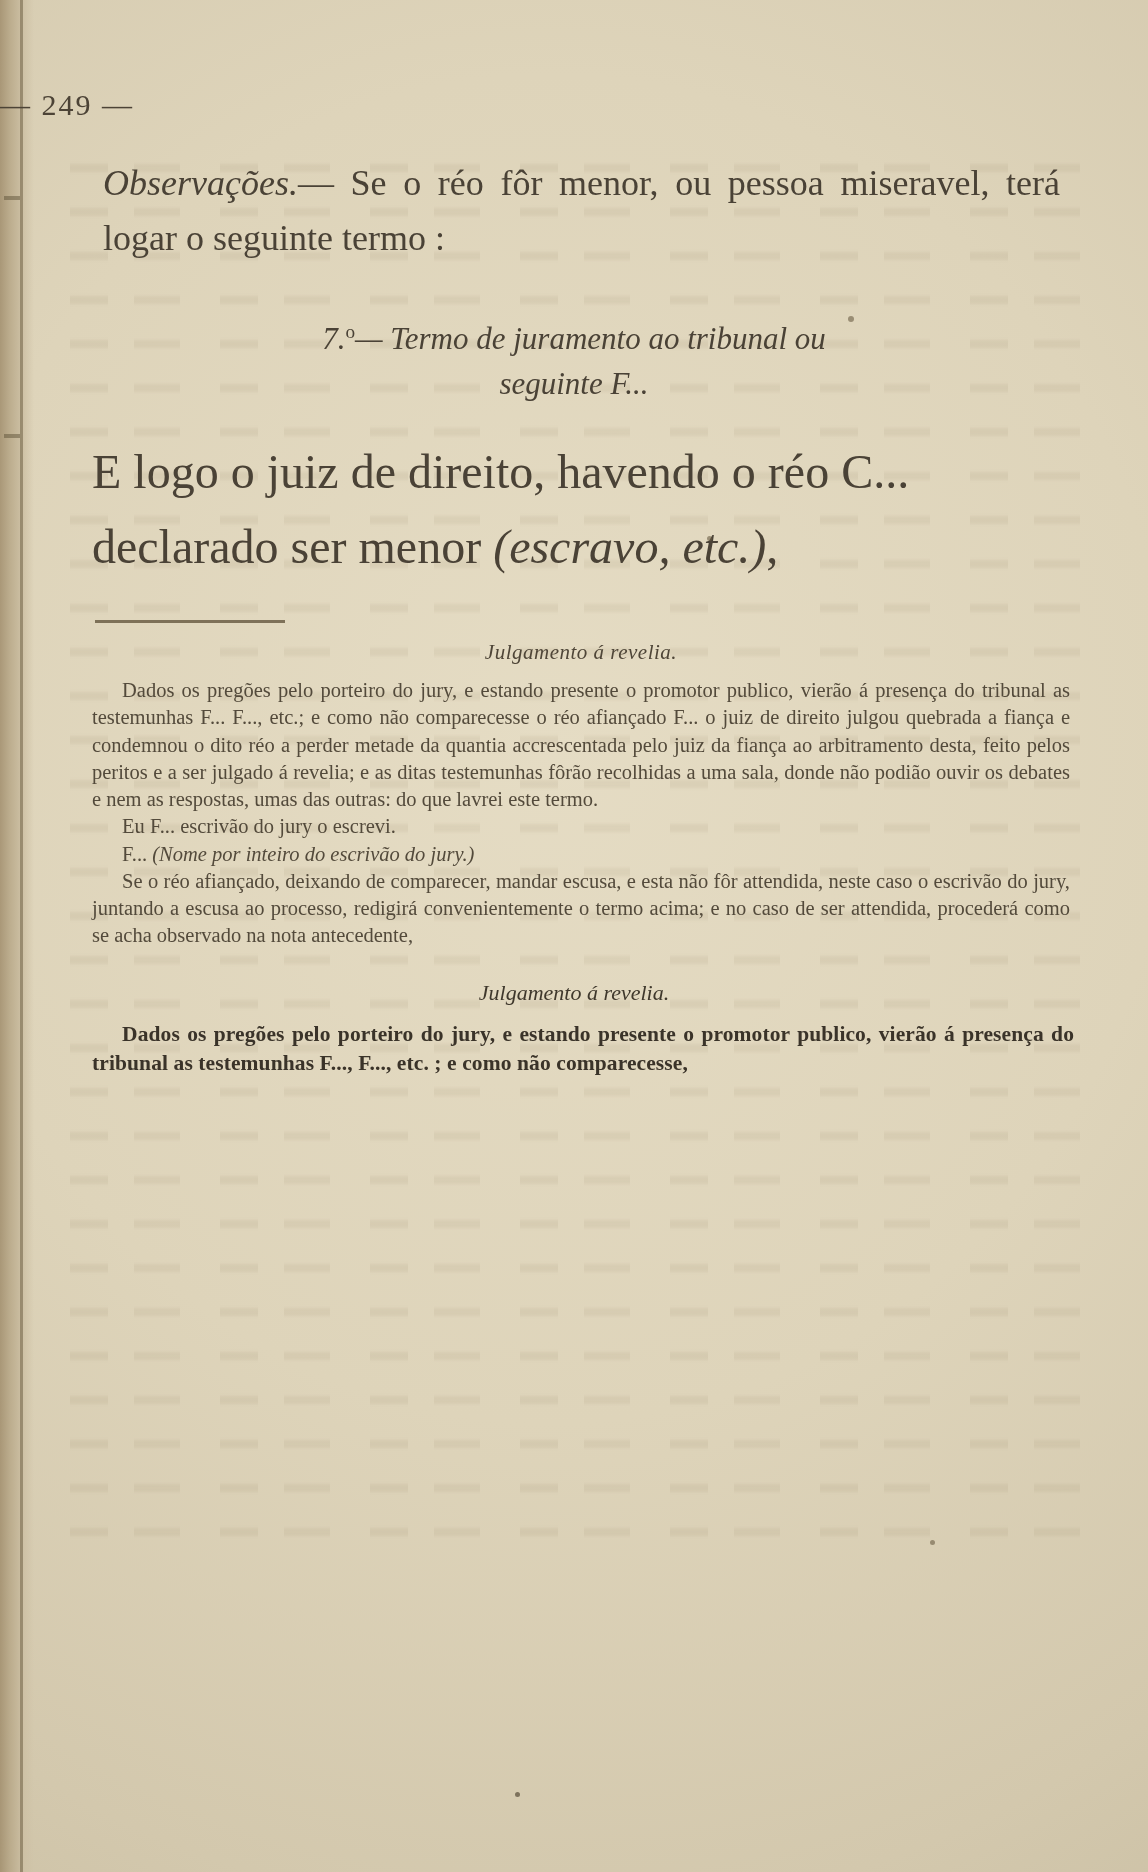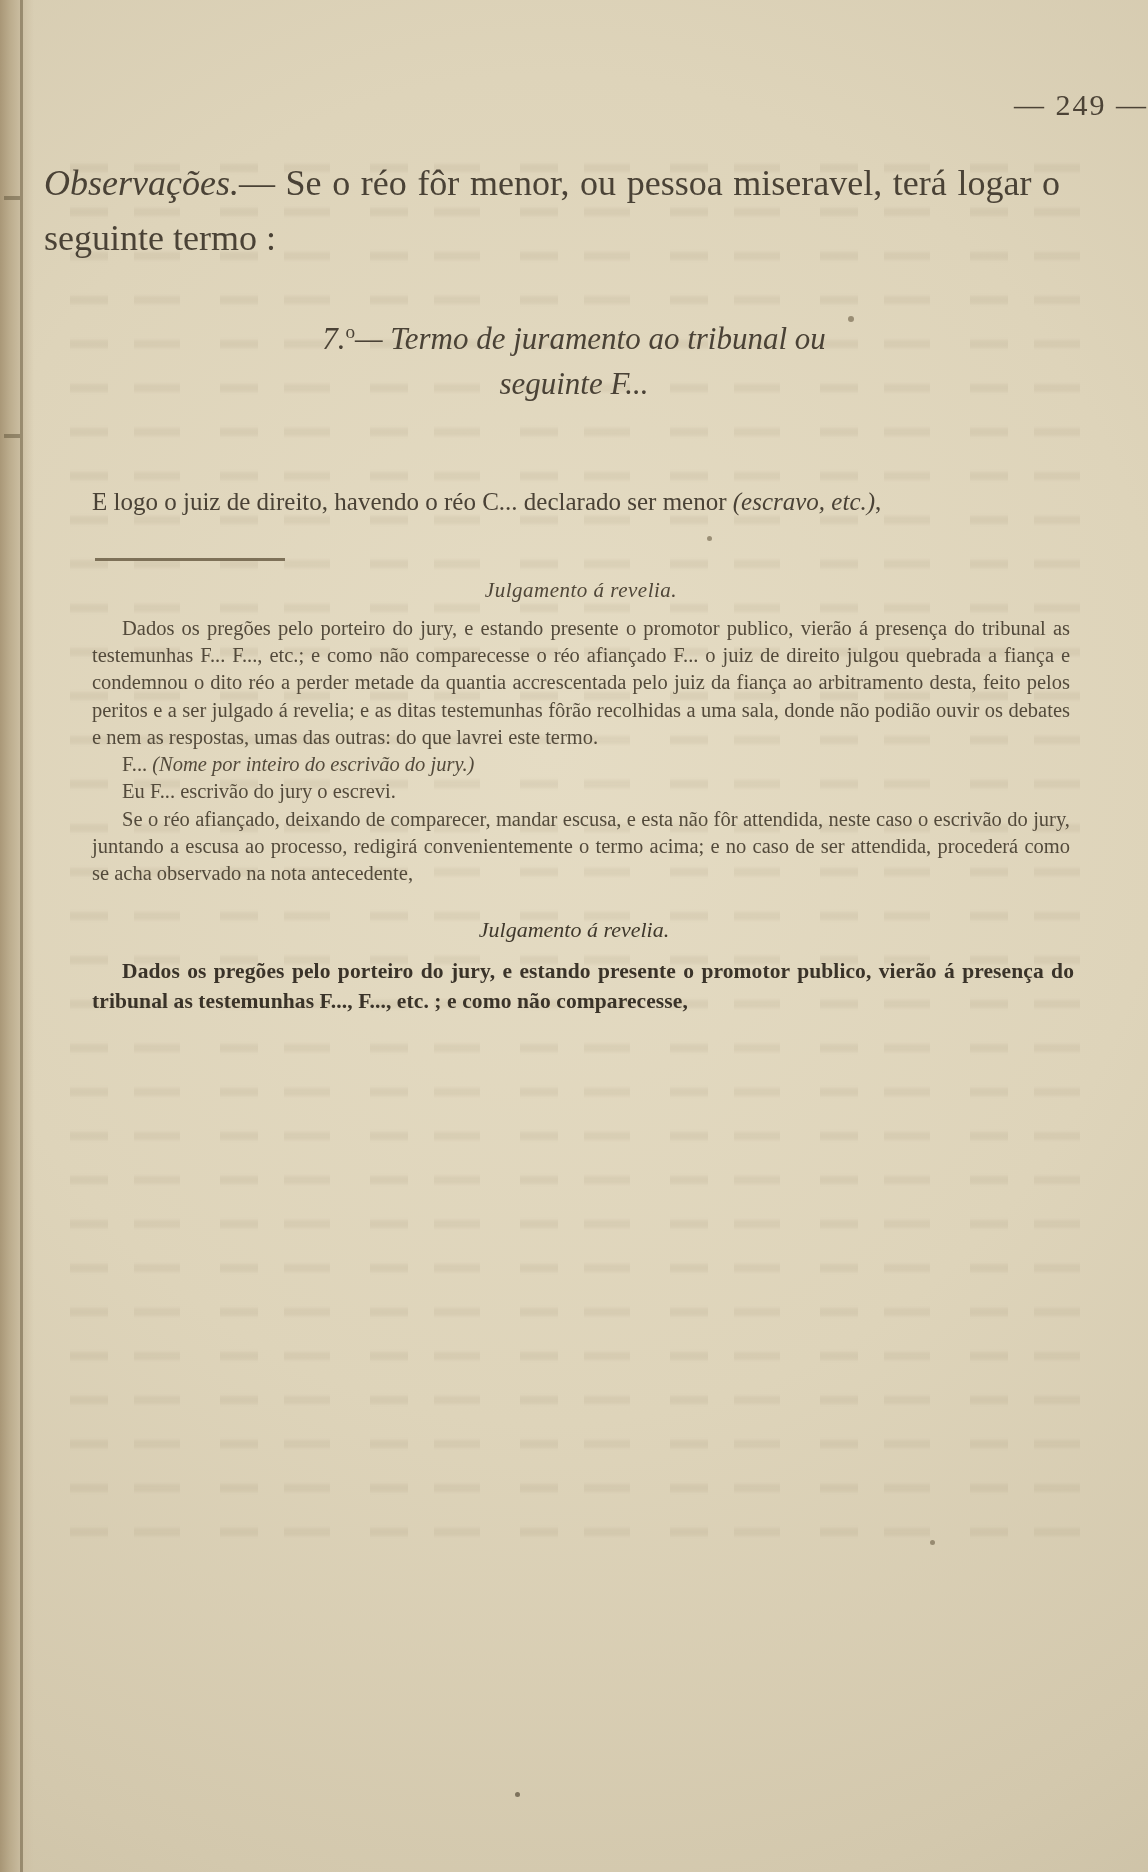--- a/index.html
+++ b/index.html
@@ -82,7 +82,7 @@
 
   
   .folio {
-    text-align: right;
+    text-align: left;
     font-size: 30px;
     letter-spacing: 2px;
     margin-top: 88px;

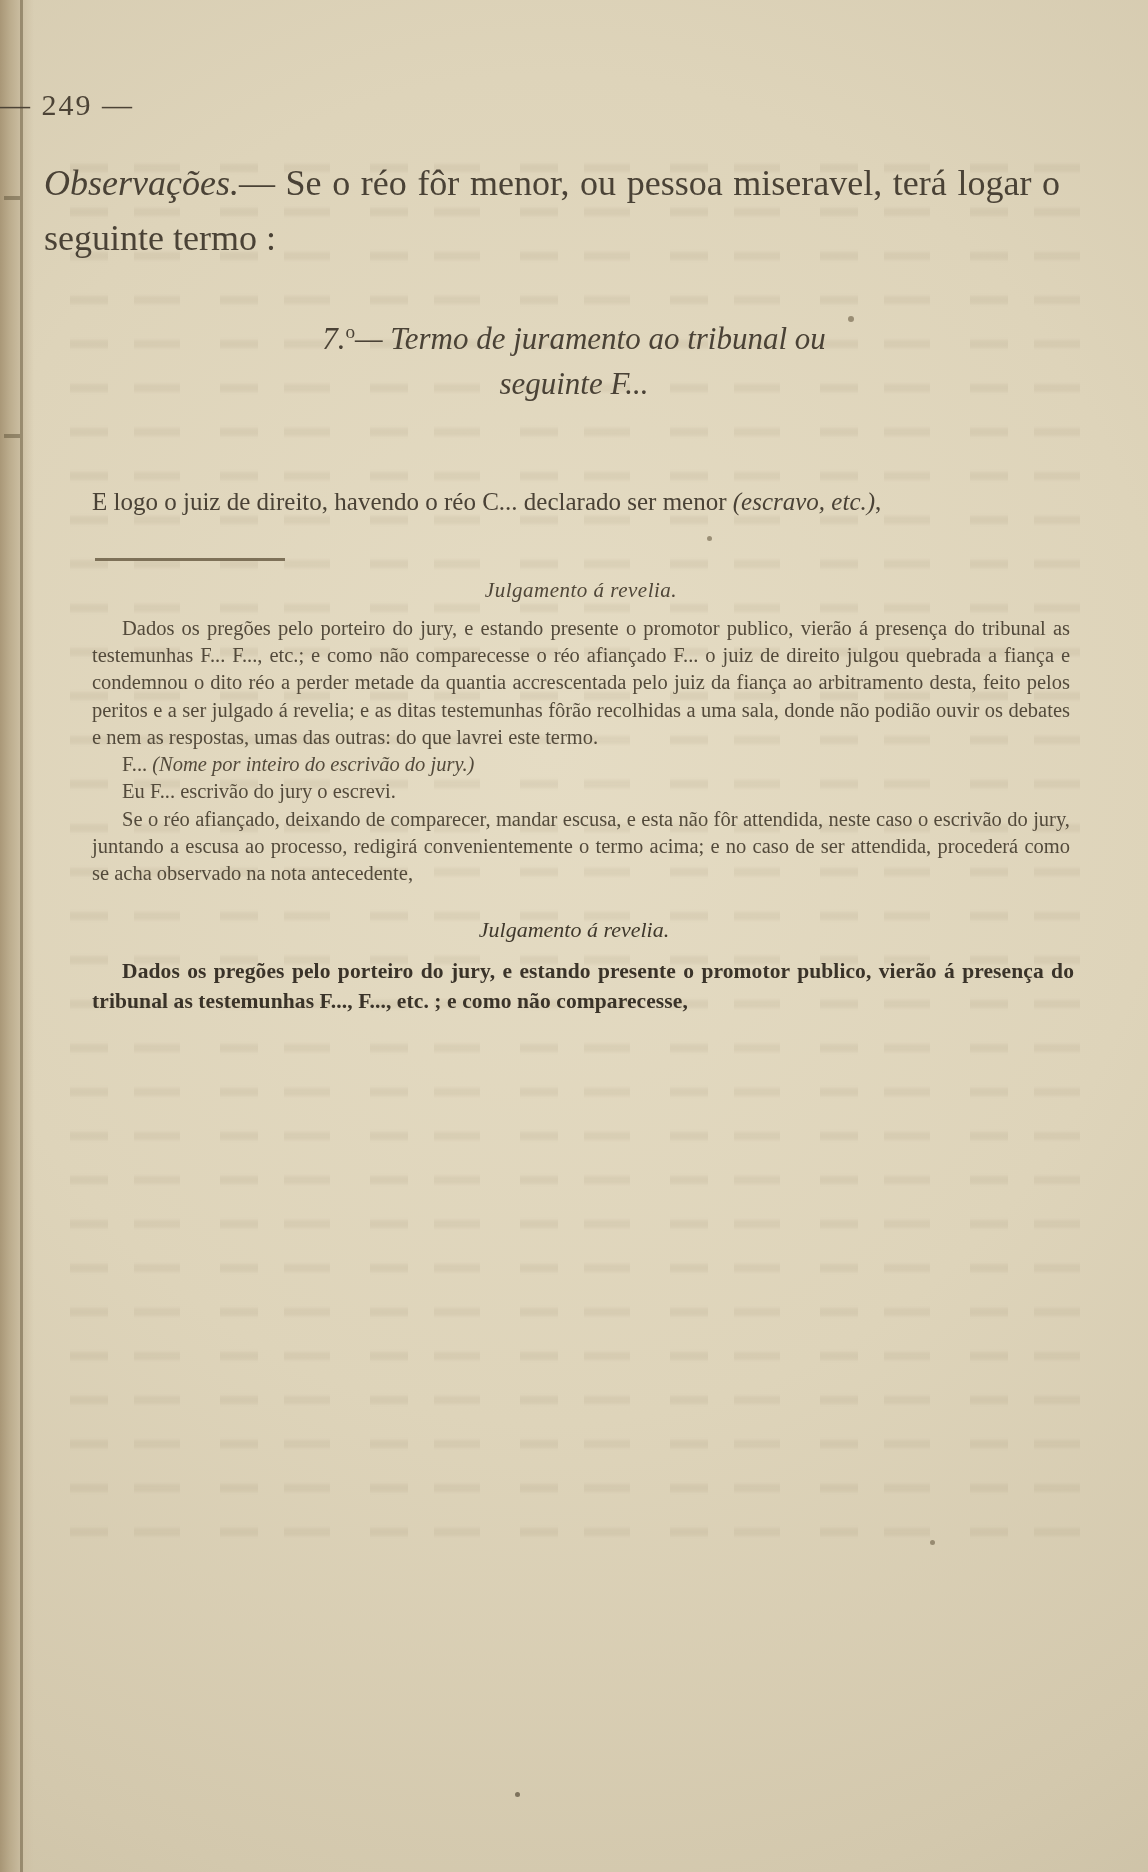--- a/index.html
+++ b/index.html
@@ -91,7 +91,7 @@
 
   
   .display {
-    margin: 34px 88px 0 44px;
+    margin: 34px 88px 0 103px;
     font-size: 36px;
     line-height: 1.52;
     text-align: justify;

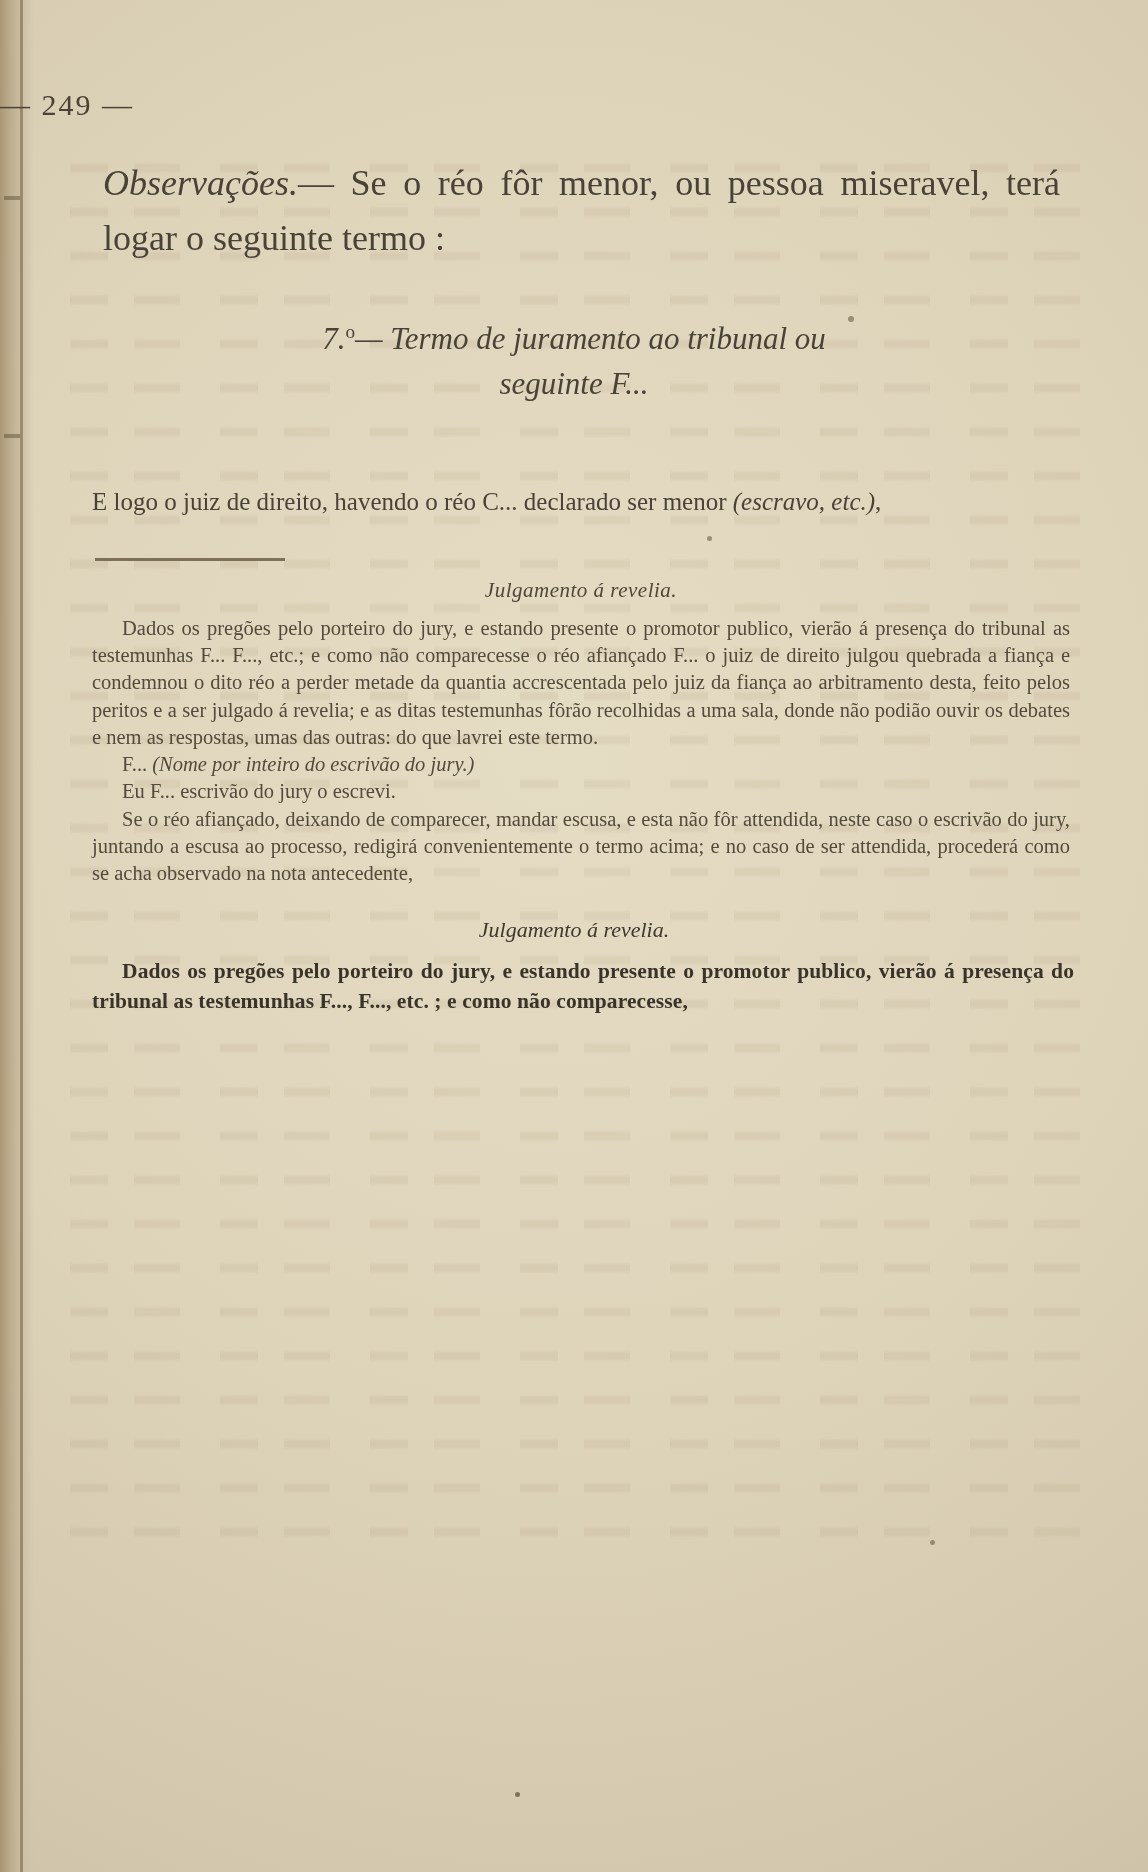--- a/index.html
+++ b/index.html
@@ -116,8 +116,8 @@
   }
 
   .display2 {
-    margin: 76px 72px 0 92px;
-    font-size: 25px;
+    margin: 28px 72px 0 92px;
+    font-size: 48px;
     line-height: 1.55;
     color: #4a4236;
   }

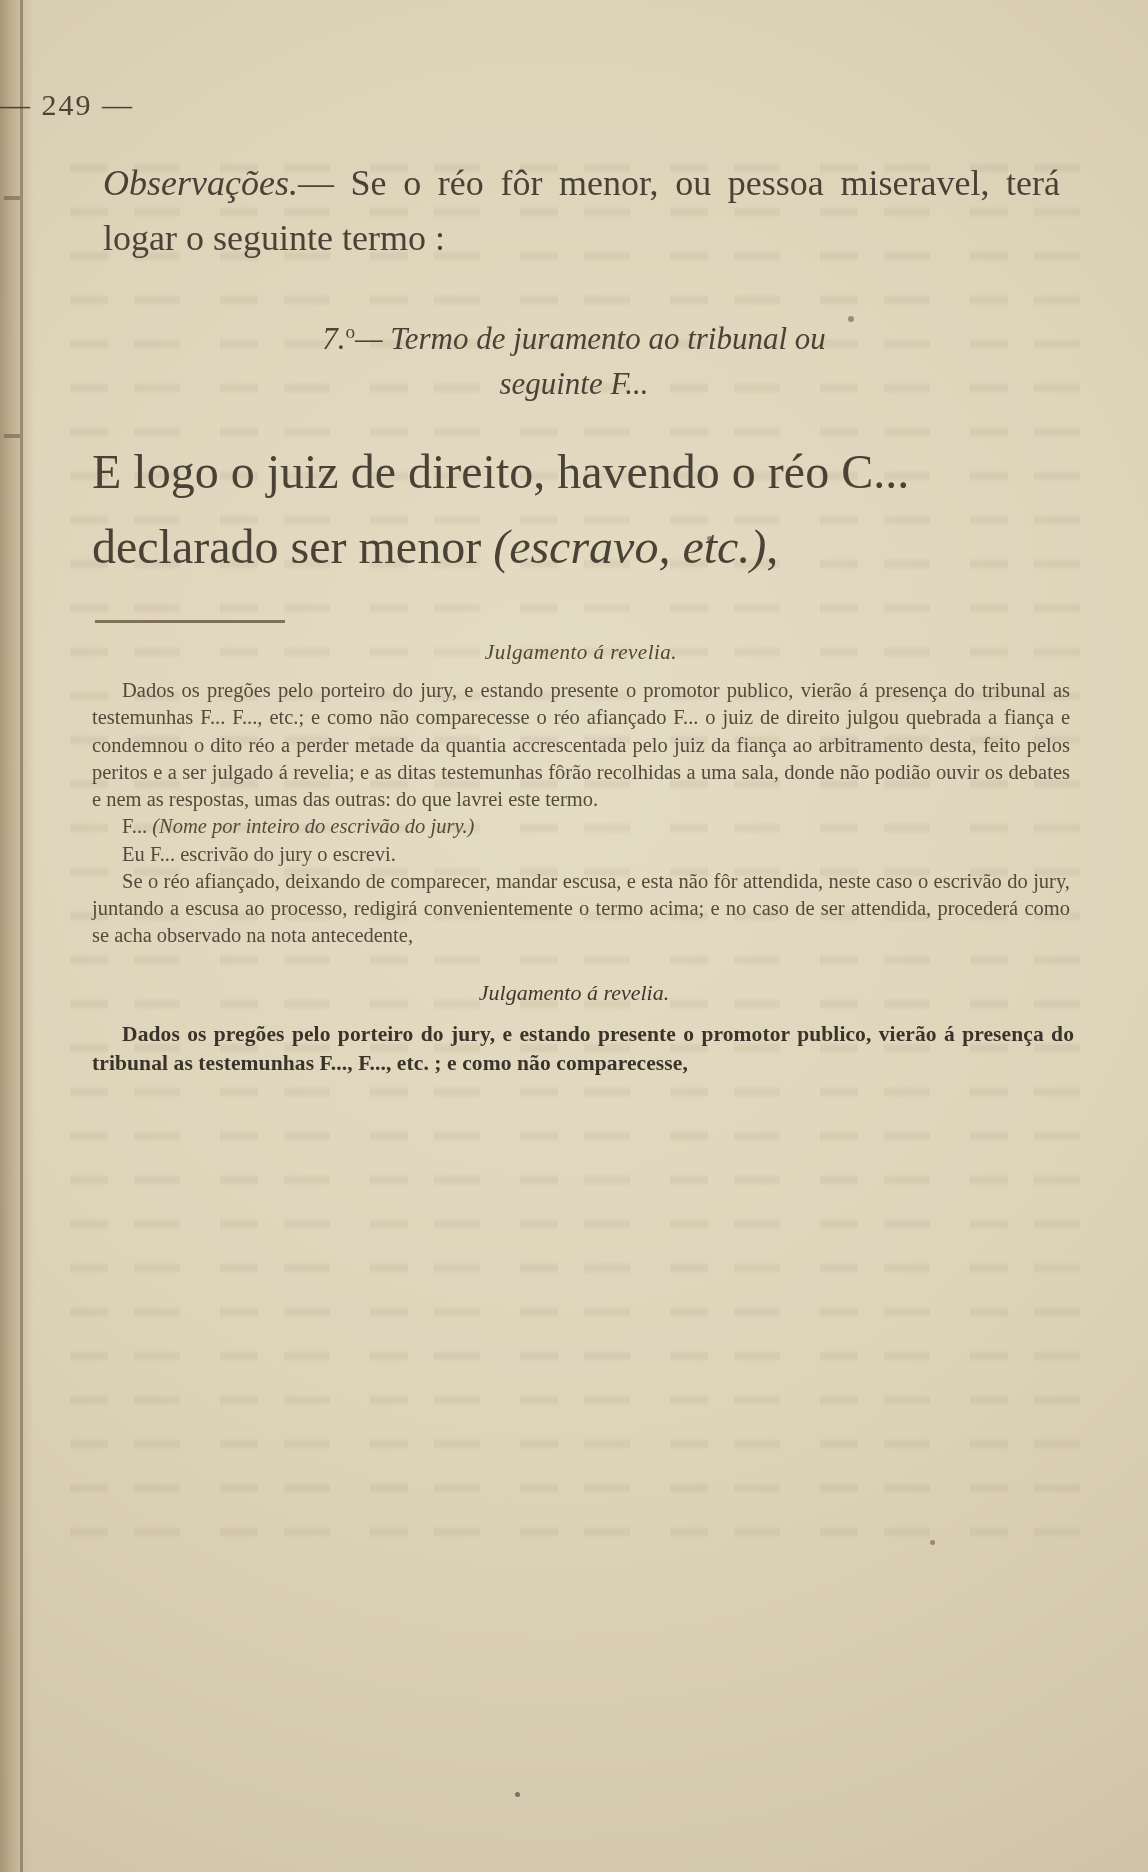--- a/index.html
+++ b/index.html
@@ -234,8 +234,8 @@
     <div class="small-sec">
       <div class="sec-head">Julgamento á revelia.</div>
       <p>Dados os pregões pelo porteiro do jury, e estando presente o promotor publico, vierão á presença do tribunal as testemunhas F... F..., etc.; e como não comparecesse o réo afiançado F... o juiz de direito julgou quebrada a fiança e condemnou o dito réo a perder metade da quantia accrescentada pelo juiz da fiança ao arbitramento desta, feito pelos peritos e a ser julgado á revelia; e as ditas testemunhas fôrão recolhidas a uma sala, donde não podião ouvir os debates e nem as respostas, umas das outras: do que lavrei este termo.</p>
+      <p>Eu F... escrivão do jury o escrevi.</p>
       <p><span>F... </span><span class="ital">(Nome por inteiro do escrivão do jury.)</span></p>
-      <p>Eu F... escrivão do jury o escrevi.</p>
       <p>Se o réo afiançado, deixando de comparecer, mandar escusa, e esta não fôr attendida, neste caso o escrivão do jury, juntando a escusa ao processo, redigirá convenientemente o termo acima; e no caso de ser attendida, procederá como se acha observado na nota antecedente,</p>
     </div>
 

